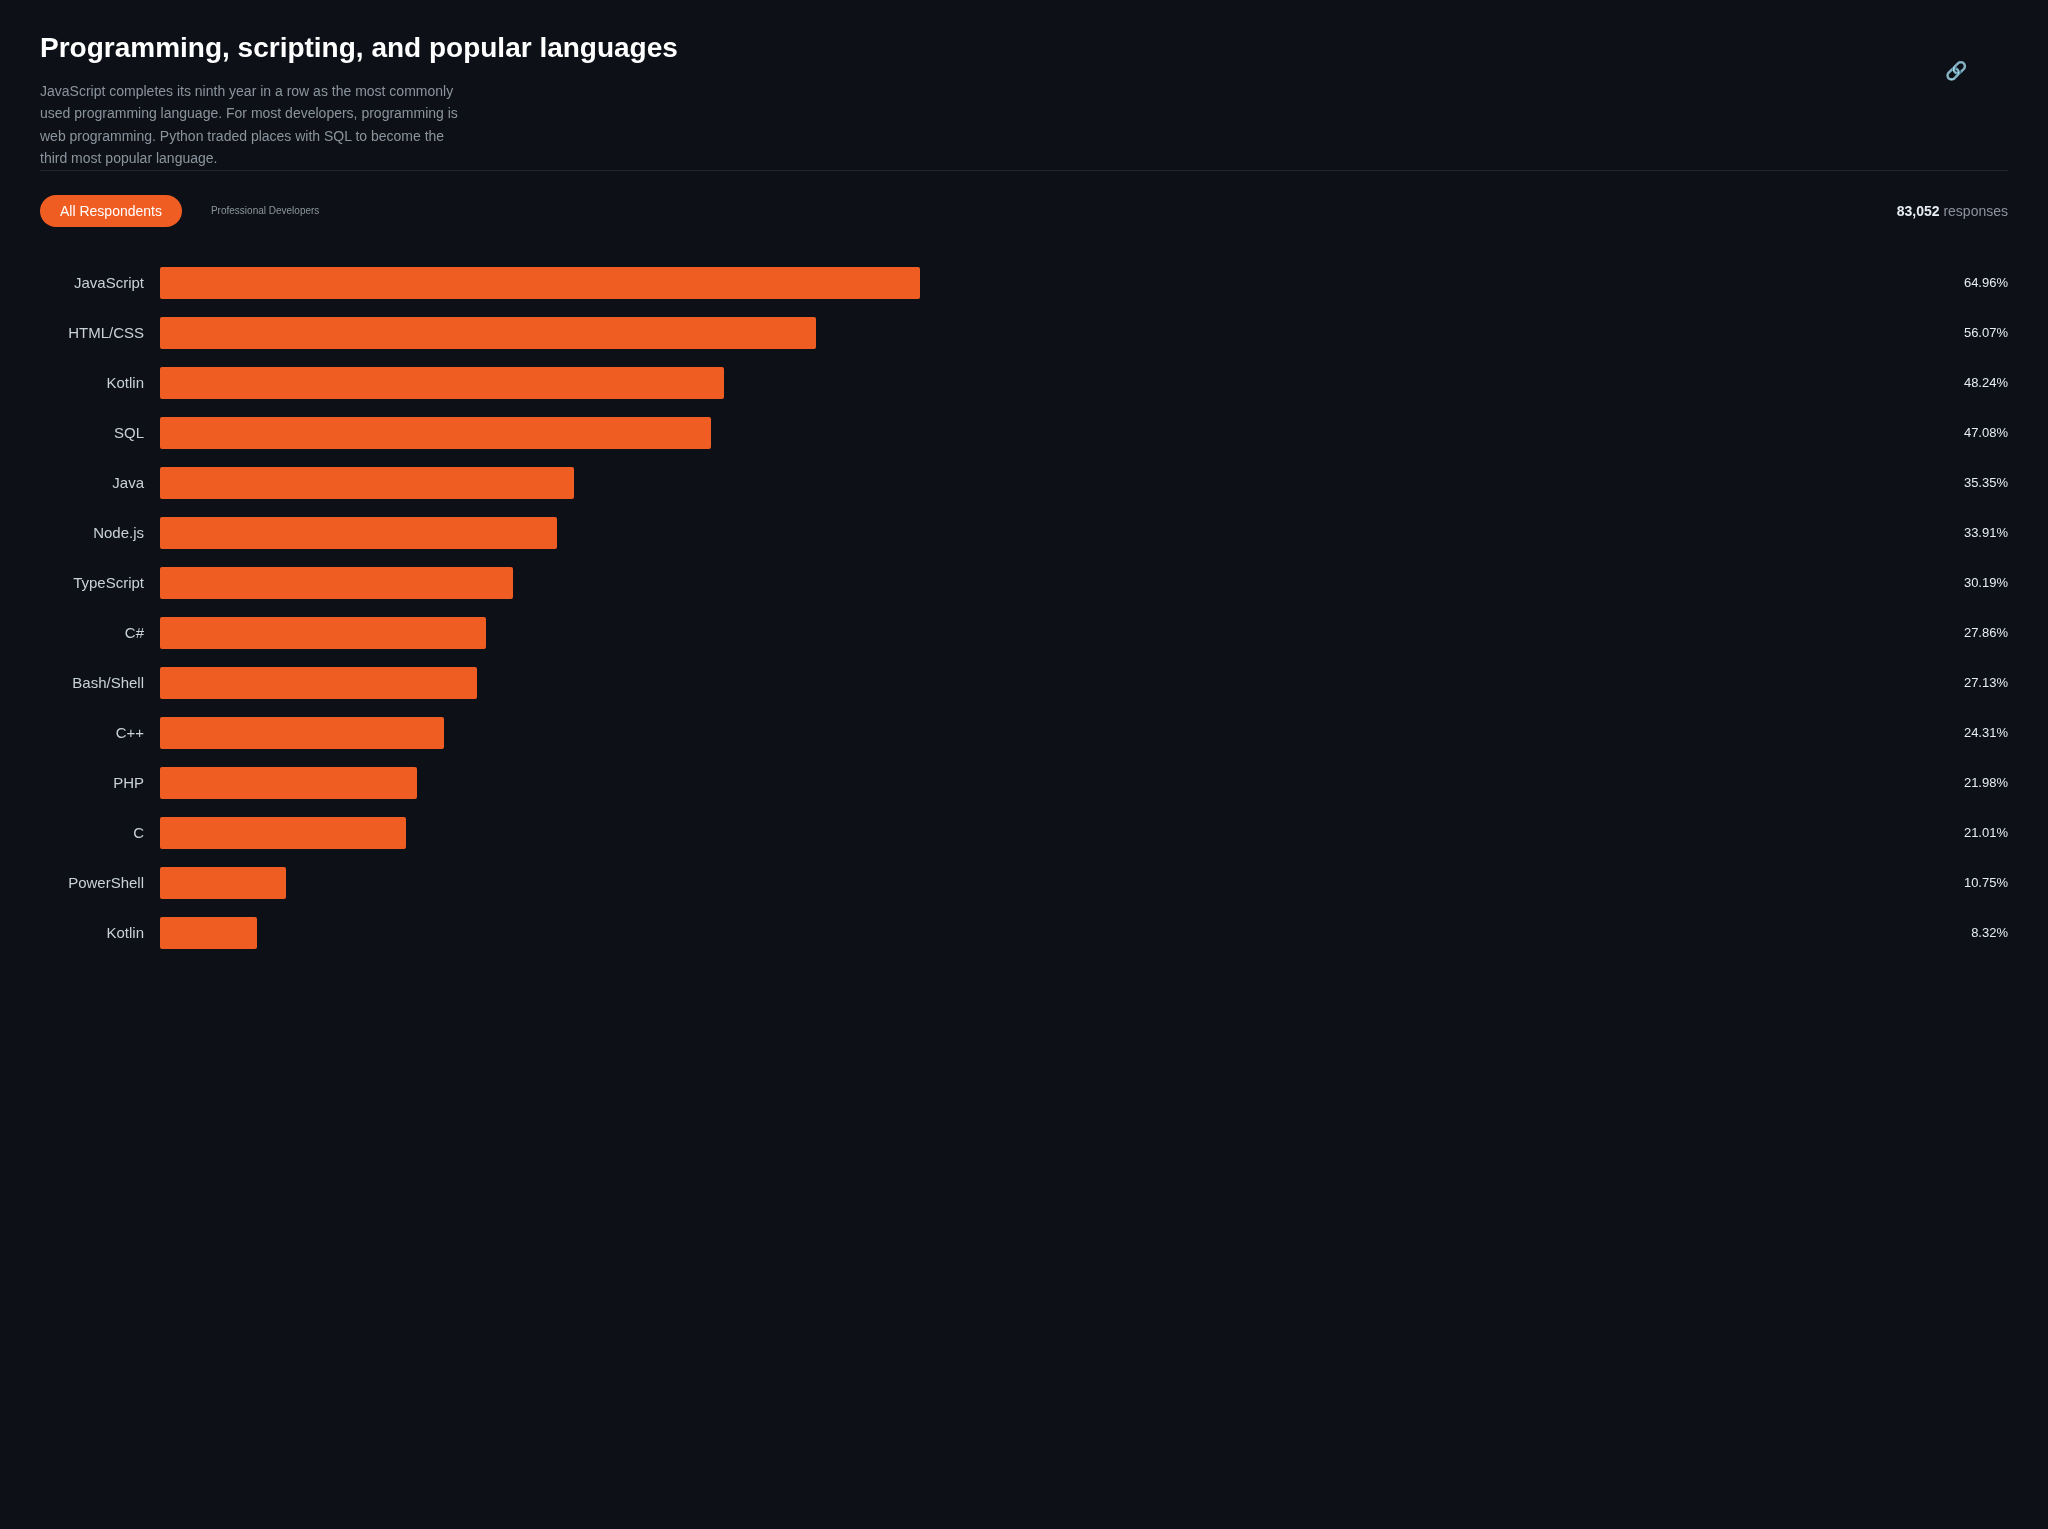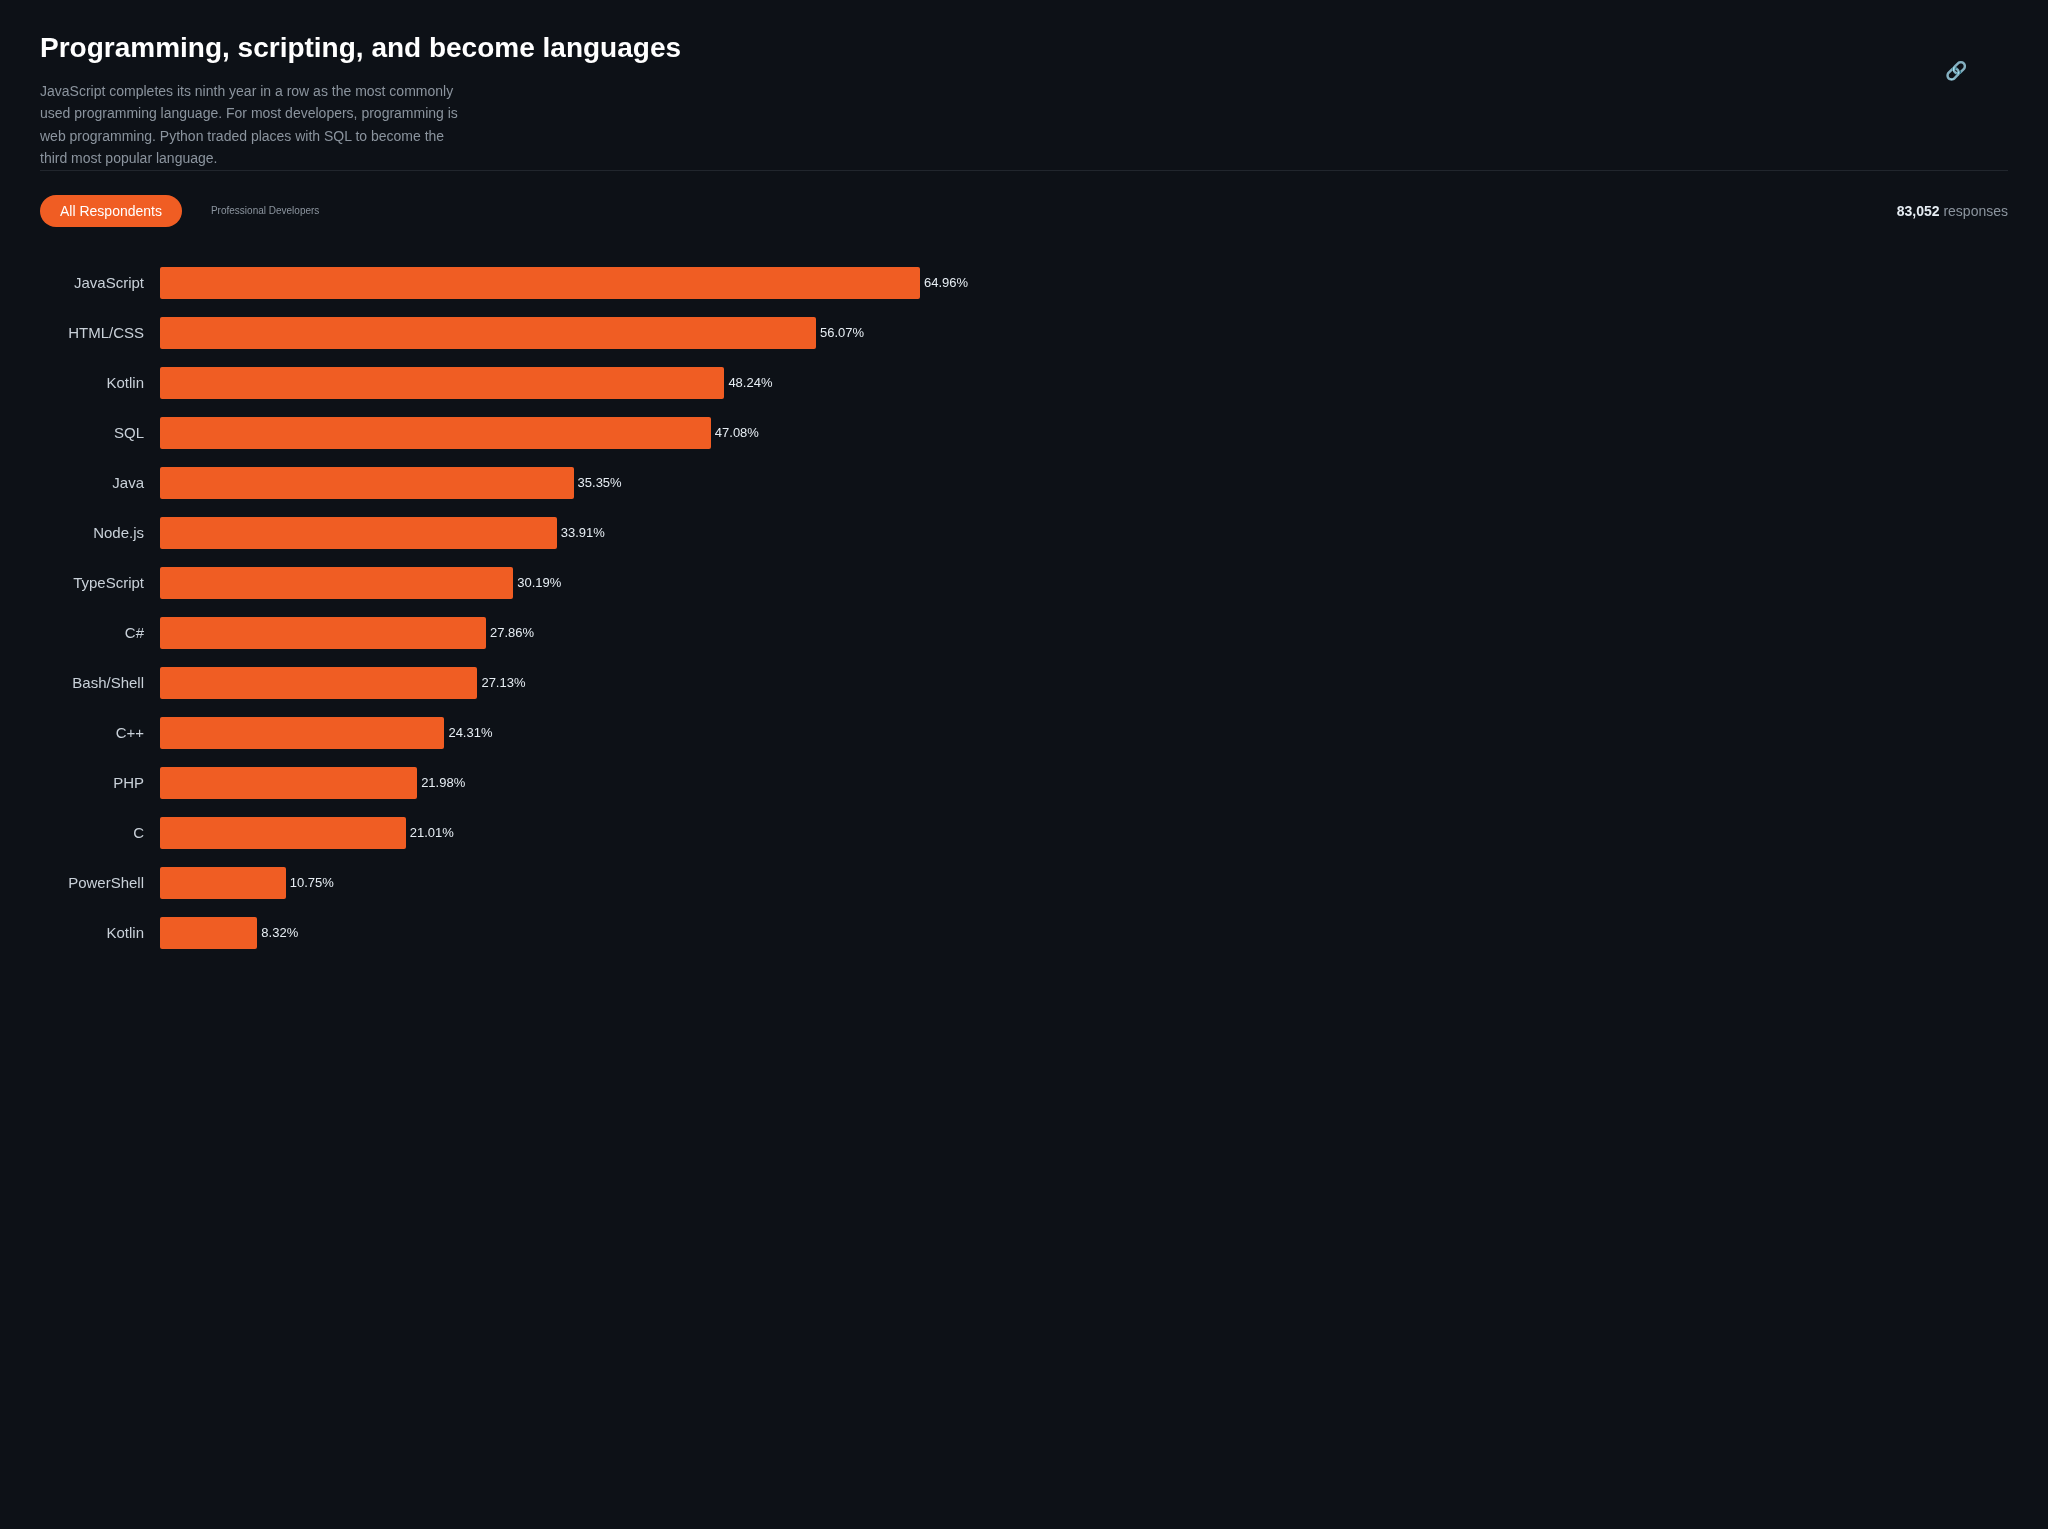--- a/index.html
+++ b/index.html
@@ -131,7 +131,7 @@
 <body>
 
 <div class="header-area">
-  <h1 class="page-title">Programming, scripting, and become languages</h1>
+  <h1 class="page-title">Programming, scripting, and popular languages</h1>
   <p class="page-description">JavaScript completes its ninth year in a row as the most commonly used programming language. For most developers, programming is web programming. Python traded places with SQL to become the third most popular language.</p>
   <span class="link-icon">🔗</span>
 </div>

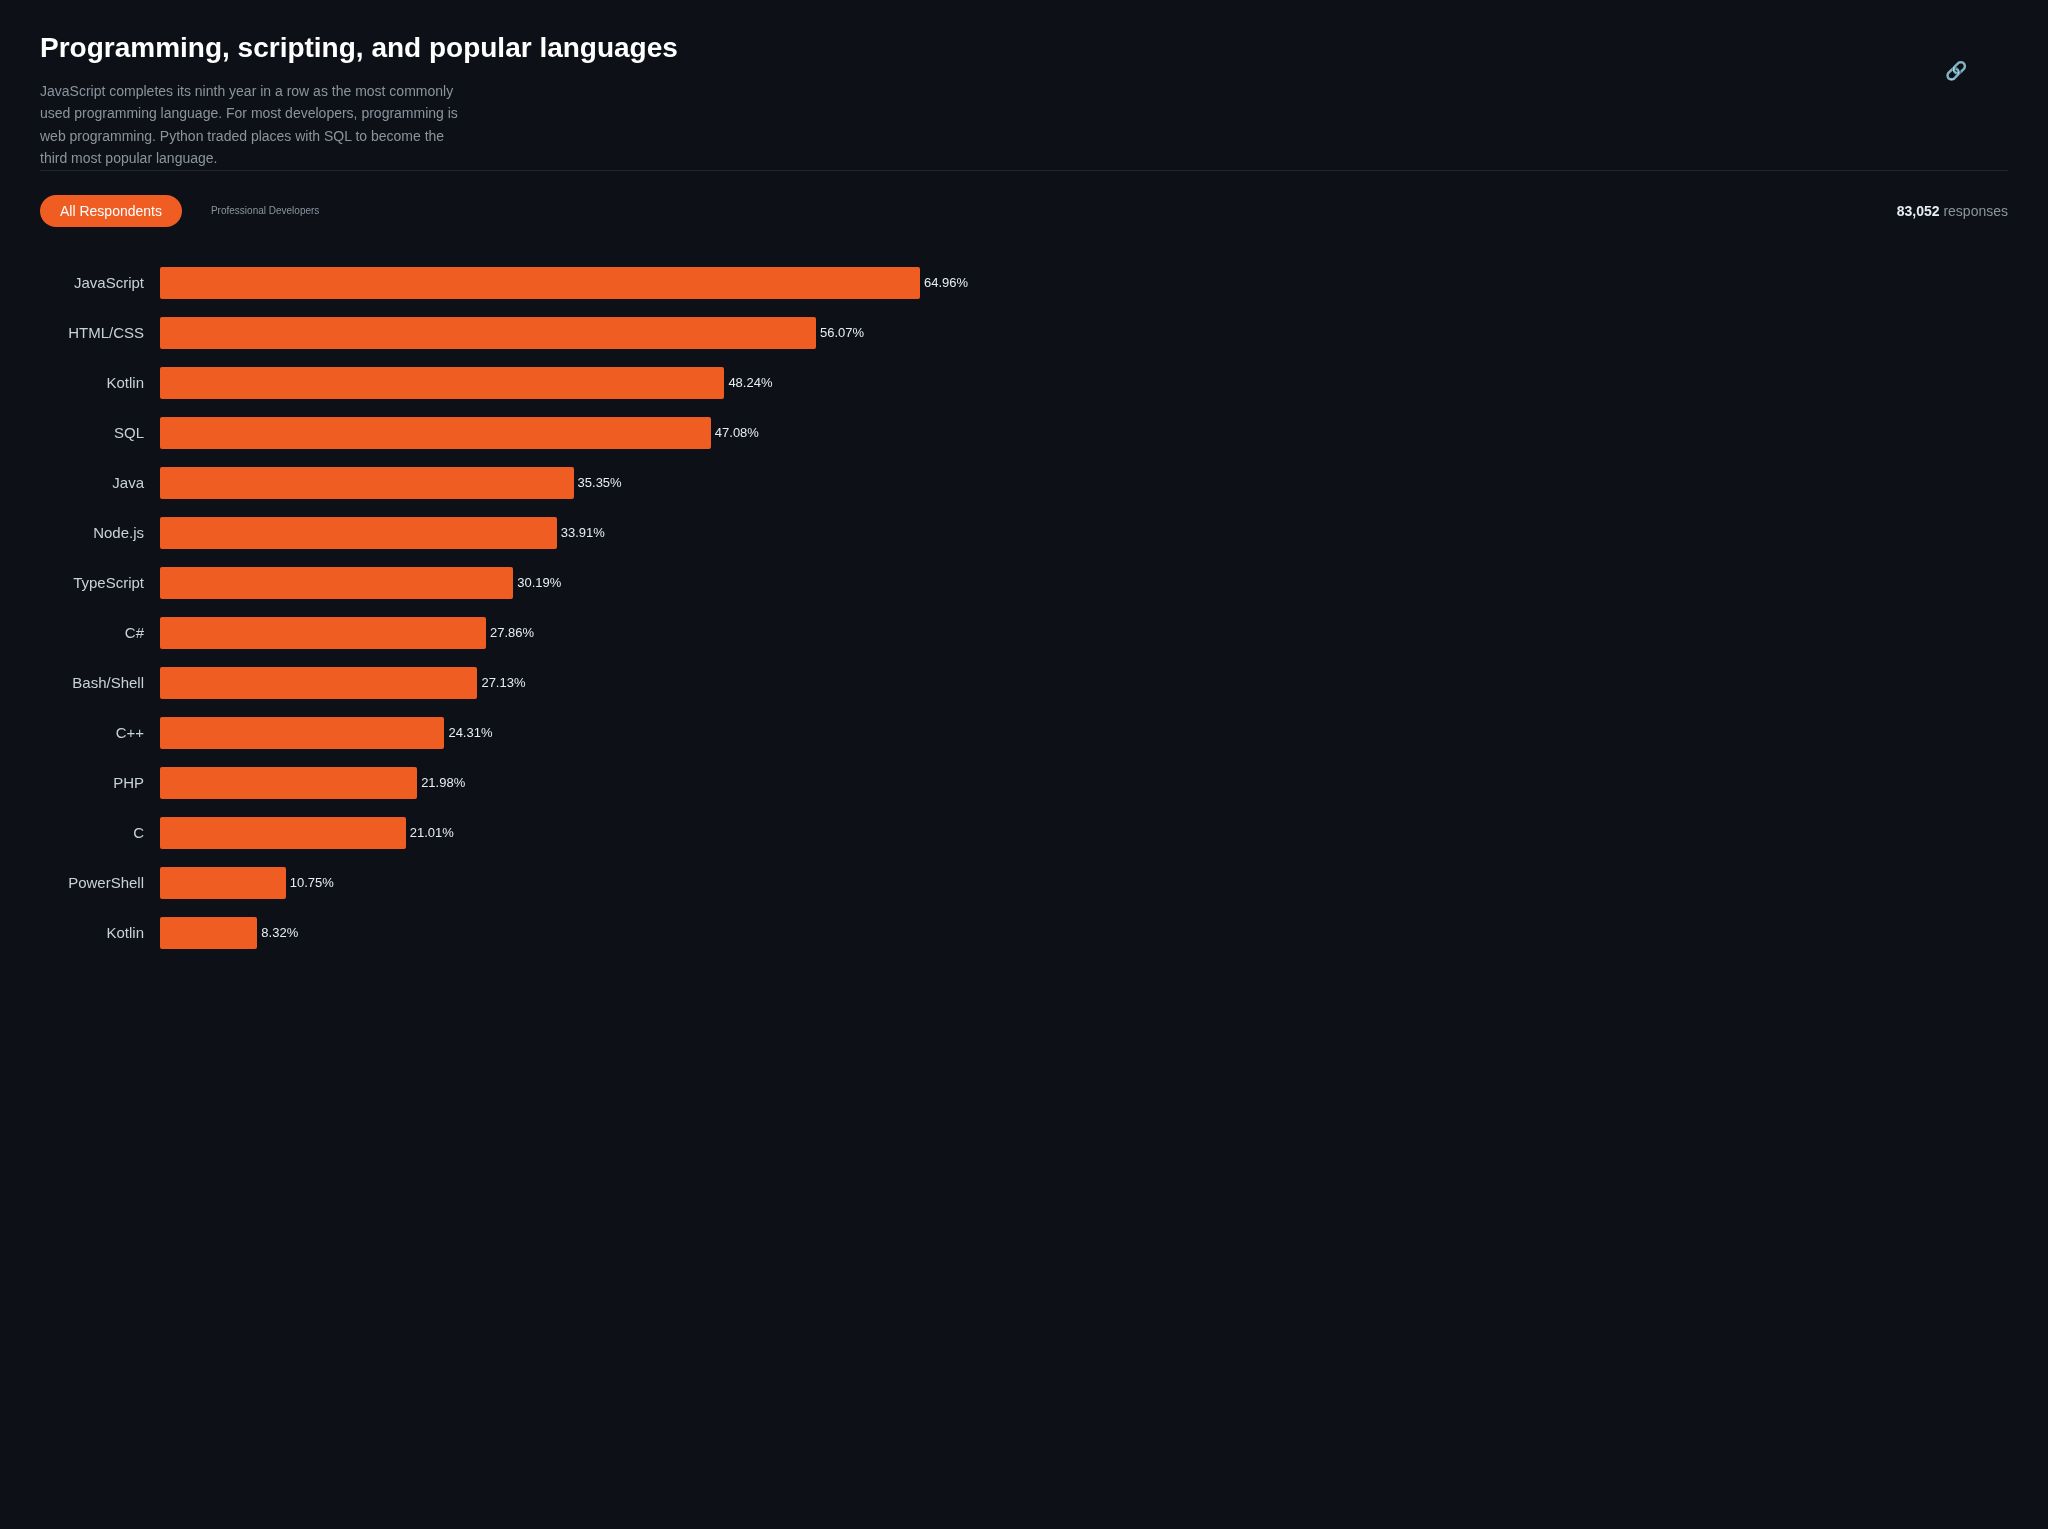--- a/index.html
+++ b/index.html
@@ -98,7 +98,8 @@
       flex: 1;
       display: flex;
       align-items: center;
-      gap: 4px;
+      gap: 10px;
+      justify-content: space-between;
     }
 
     .bar {

